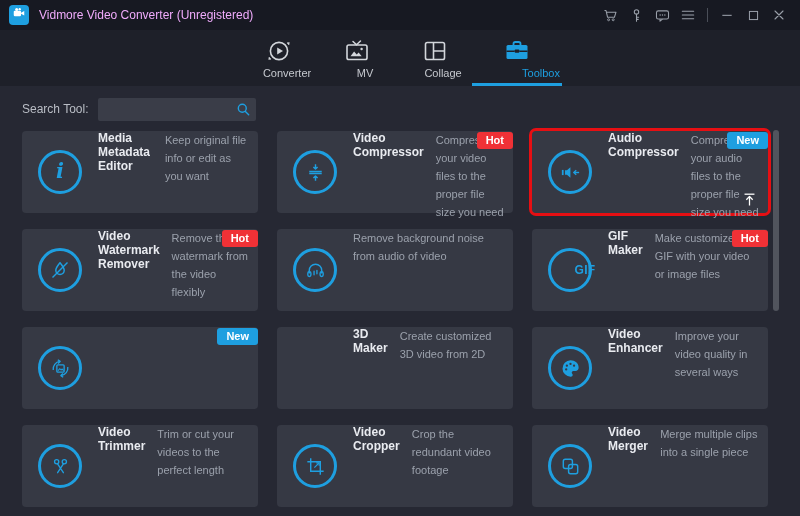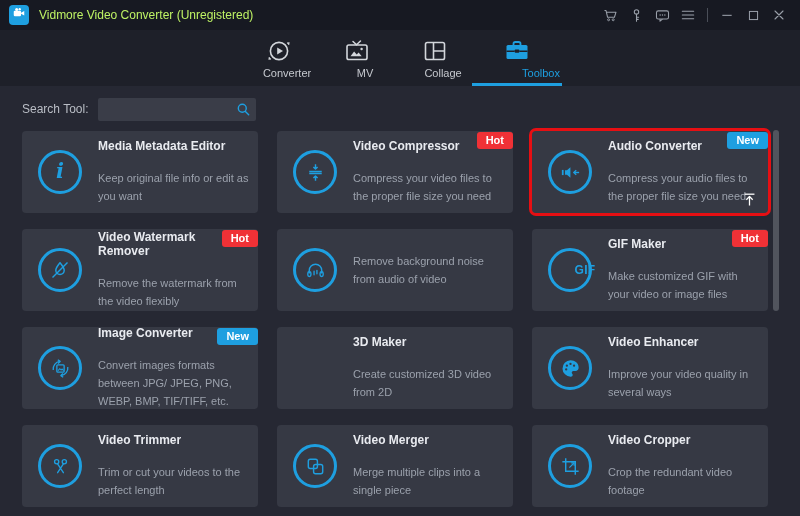--- a/index.html
+++ b/index.html
@@ -18,7 +18,7 @@
     display:flex;align-items:center;}
   .app-icon{width:20px;height:20px;margin-left:9px;border-radius:4px;background:var(--accent);
     display:flex;align-items:center;justify-content:center;flex:0 0 auto;}
-  .app-title{margin-left:10px;font-size:12px;color:#bef264;}
+  .app-title{margin-left:10px;font-size:12px;color:#f0abfc;}
   .titlebar-right{margin-left:auto;display:flex;align-items:center;padding-right:8px;}
   .tb-btn{width:26px;height:26px;display:flex;align-items:center;justify-content:center;
     color:#9aa0aa;cursor:pointer;}

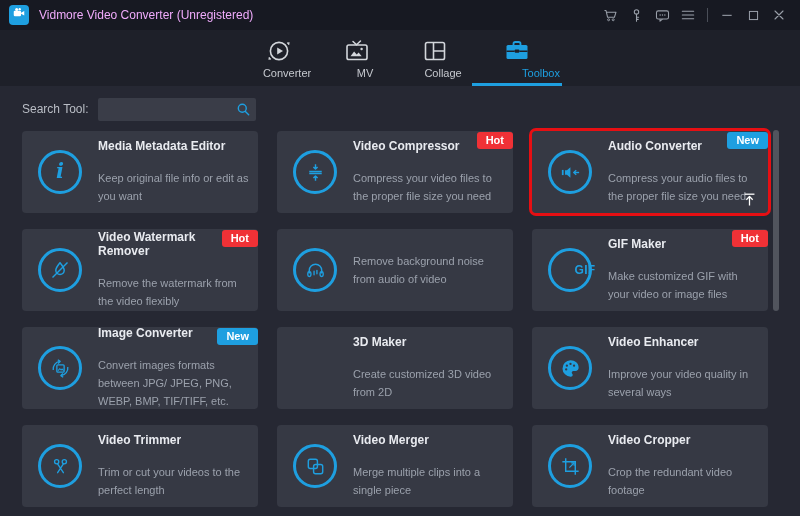--- a/index.html
+++ b/index.html
@@ -52,7 +52,7 @@
   .glyph-i{font-family:"DejaVu Serif",serif;font-style:italic;font-weight:bold;font-size:21px;line-height:1;margin-top:-3px;}
   .glyph-txt{font-size:12px;font-weight:bold;letter-spacing:.3px;padding-left:30px;}
   .card-text{position:absolute;left:76px;right:8px;top:0;height:100%;
-    display:flex;flex-direction:column;justify-content:center;gap:12px;}
+    display:flex;flex-direction:row;justify-content:center;gap:12px;}
   .card-title{font-size:12px;font-weight:bold;color:var(--text);margin:0 0 4px 0;}
   .card-desc{font-size:11px;line-height:18px;color:var(--muted);margin:0;max-width:156px;}
   .badge{position:absolute;top:1px;right:0;padding:2px 9px 3px;border-radius:3px;

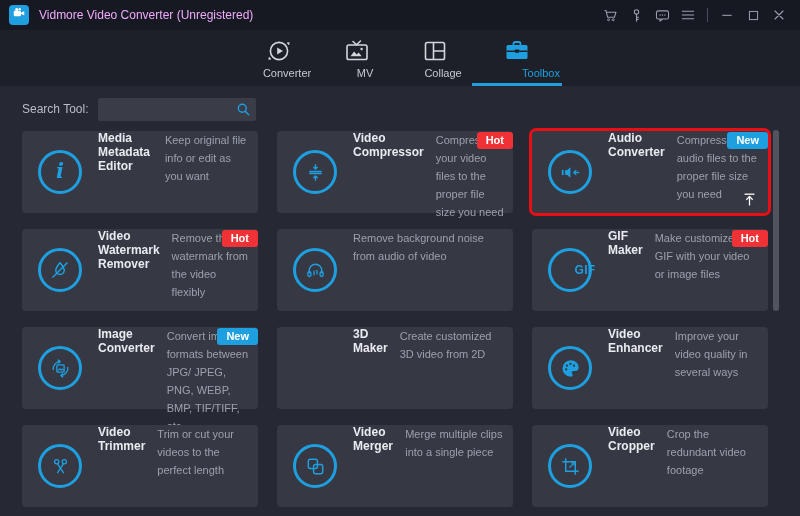--- a/index.html
+++ b/index.html
@@ -213,7 +213,7 @@
         </svg>
       </div>
       <div class="card-text">
-        <div class="card-title">Audio Converter</div>
+        <div class="card-title">Audio Compressor</div>
         <div class="card-desc">Compress your audio files to the proper file size you need</div>
       </div>
       <span class="badge" style="background: rgb(30, 159, 224);">New</span>

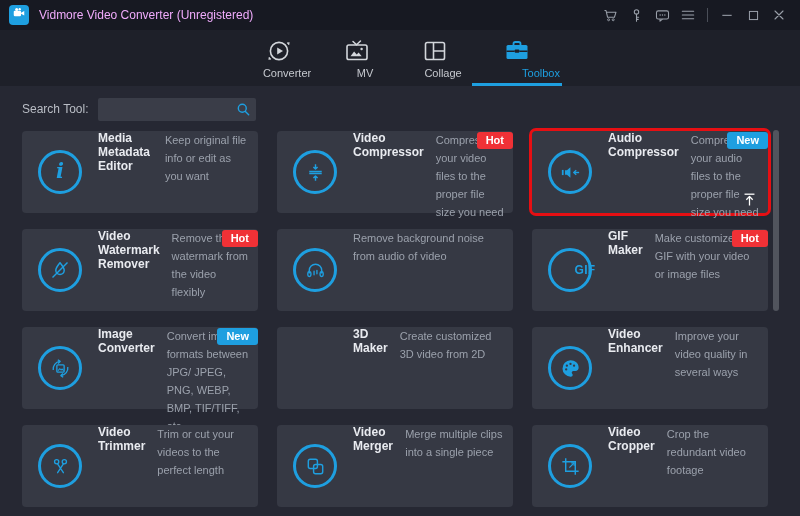--- a/index.html
+++ b/index.html
@@ -270,10 +270,6 @@
           <path d="M14.8 21.1l-2.4-1.7 2.2-2.2" fill="none" stroke="currentColor" stroke-width="1.4" stroke-linejoin="round"></path>
         </svg>
       </div>
-      <div class="card-text">
-        <div class="card-title">Image Converter</div>
-        <div class="card-desc">Convert images formats between JPG/ JPEG, PNG, WEBP, BMP, TIF/TIFF, etc.</div>
-      </div>
       <span class="badge" style="background: rgb(30, 159, 224);">New</span>
     </div>
     <div class="card">

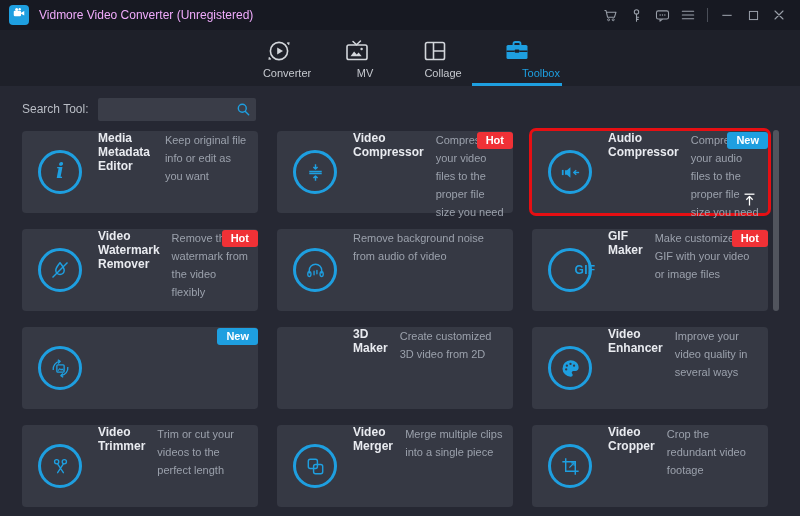--- a/index.html
+++ b/index.html
@@ -309,18 +309,6 @@
     <div class="card">
       <div class="circle">
         <svg viewBox="0 0 24 24" width="23" height="23">
-          <rect x="4.5" y="4.5" width="9.5" height="9.5" rx="2" fill="none" stroke="currentColor" stroke-width="1.5"></rect>
-          <rect x="10" y="10" width="9.5" height="9.5" rx="2" fill="none" stroke="currentColor" stroke-width="1.5"></rect>
-        </svg>
-      </div>
-      <div class="card-text">
-        <div class="card-title">Video Merger</div>
-        <div class="card-desc">Merge multiple clips into a single piece</div>
-      </div>
-    </div>
-    <div class="card">
-      <div class="circle">
-        <svg viewBox="0 0 24 24" width="23" height="23">
           <path d="M7 3.5V17h13.5" fill="none" stroke="currentColor" stroke-width="1.5"></path>
           <path d="M3.5 7H17v13.5" fill="none" stroke="currentColor" stroke-width="1.5"></path>
           <path d="M10.8 13.2l4.6-4.6" stroke="currentColor" stroke-width="1.2" fill="none"></path>
@@ -332,6 +320,18 @@
         <div class="card-desc">Crop the redundant video footage</div>
       </div>
     </div>
+    <div class="card">
+      <div class="circle">
+        <svg viewBox="0 0 24 24" width="23" height="23">
+          <rect x="4.5" y="4.5" width="9.5" height="9.5" rx="2" fill="none" stroke="currentColor" stroke-width="1.5"></rect>
+          <rect x="10" y="10" width="9.5" height="9.5" rx="2" fill="none" stroke="currentColor" stroke-width="1.5"></rect>
+        </svg>
+      </div>
+      <div class="card-text">
+        <div class="card-title">Video Merger</div>
+        <div class="card-desc">Merge multiple clips into a single piece</div>
+      </div>
+    </div>
   </div>
 
 <div class="scrollbar-thumb"></div>

